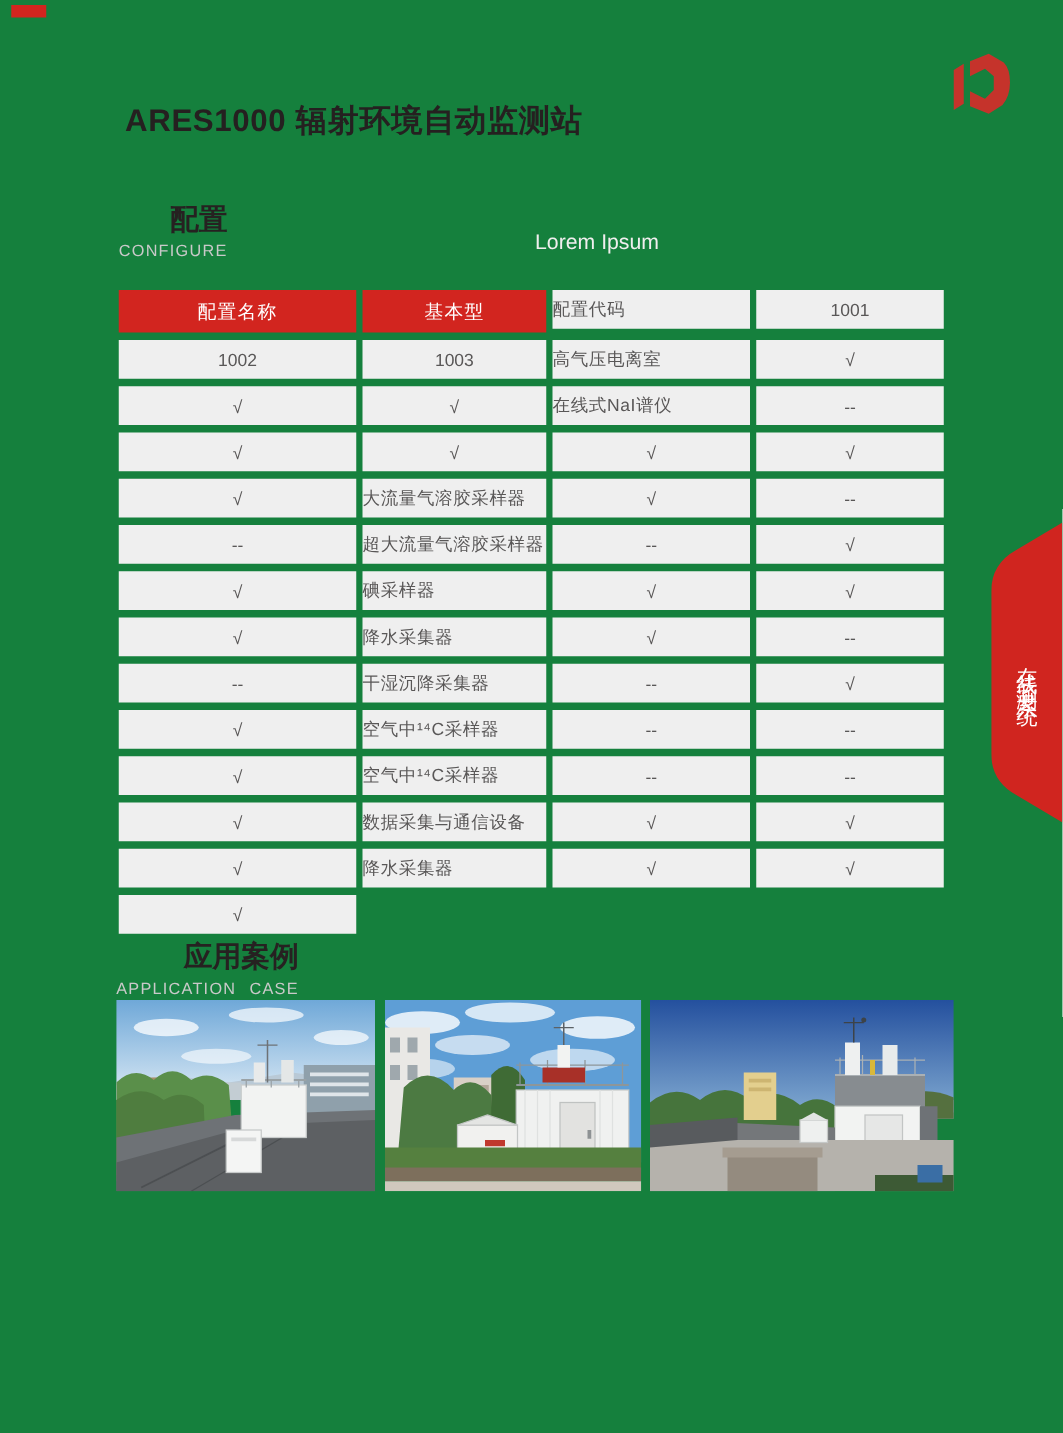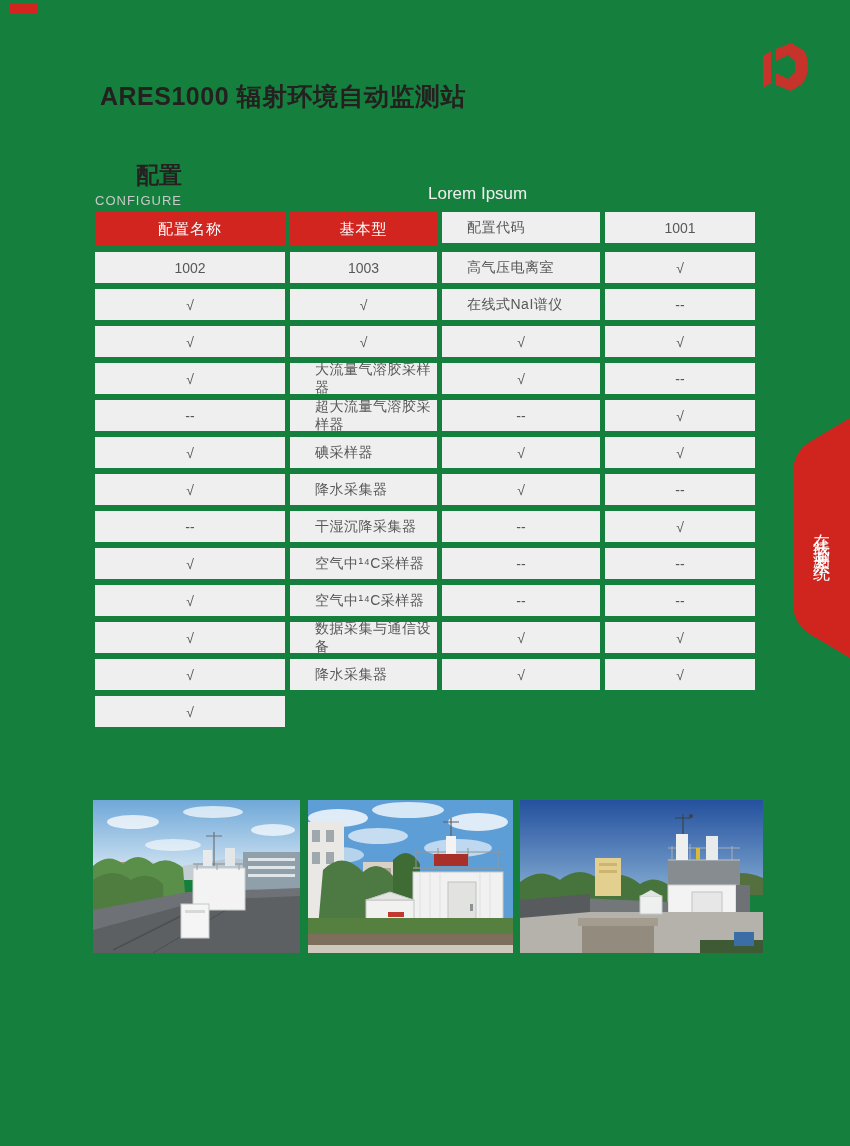--- a/index.html
+++ b/index.html
@@ -19,7 +19,7 @@
 
   .watermark { position:absolute; left:428px; top:184px; font-size:17px; color:#f0eeee; }
 
-  .cfg-table { position:absolute; left:95px; top:212px; width:752px;
+  .cfg-table { position:absolute; left:95px; top:232px; width:752px;
     display:grid; grid-template-columns:190px 147px 158px 150px;
     column-gap:5px; row-gap:6px; }
   .th { height:34px; background:#d2251f; color:#ffffff; font-size:15px;

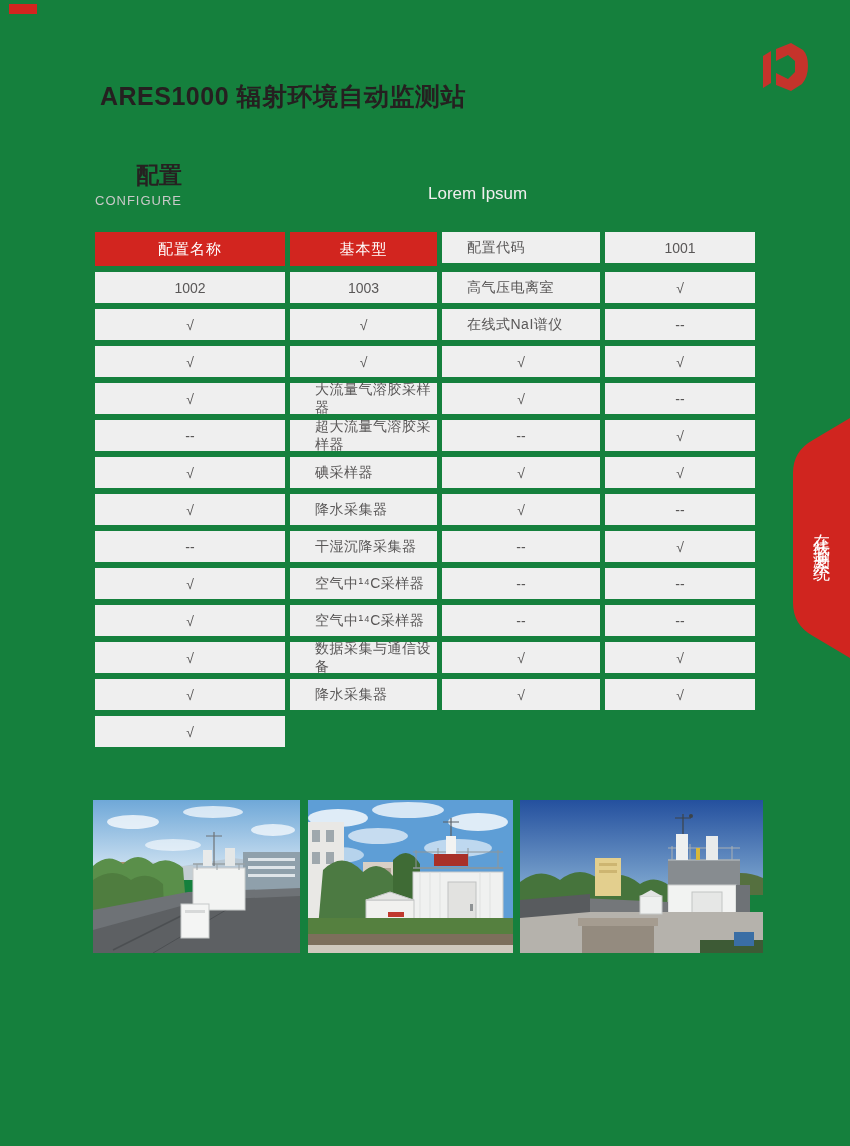--- a/index.html
+++ b/index.html
@@ -26,7 +26,7 @@
     display:flex; align-items:center; justify-content:center; letter-spacing:1px; }
   .td { height:31px; background:#efefef; color:#595757; font-size:14px;
     display:flex; align-items:center; justify-content:center; }
-  .td-name { justify-content:flex-start; padding-left:25px; letter-spacing:.5px; }
+  .td-name { justify-content:flex-start; letter-spacing:.5px; }
 
   .side-tab { position:absolute; left:793px; top:418px; width:57px; height:240px; }
   .side-tab svg { position:absolute; left:0; top:0; }

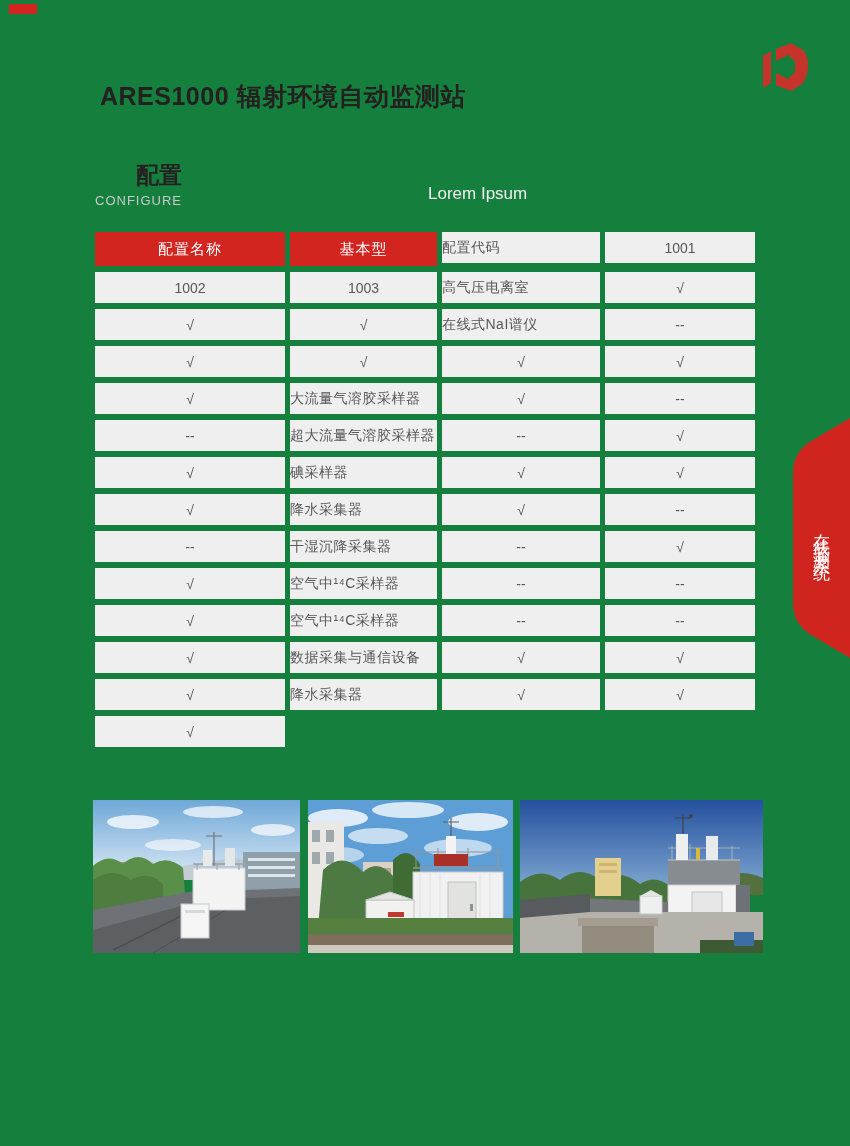--- a/index.html
+++ b/index.html
@@ -128,6 +128,10 @@
     <div class="tab-label">在线监测系统</div>
   </div>
 
+  <div class="section-head" style="left:93px; top:750px;">
+    <h2>应用案例</h2>
+    <div class="sub">APPLICATION CASE</div>
+  </div>
 
   <div class="photos">
 

